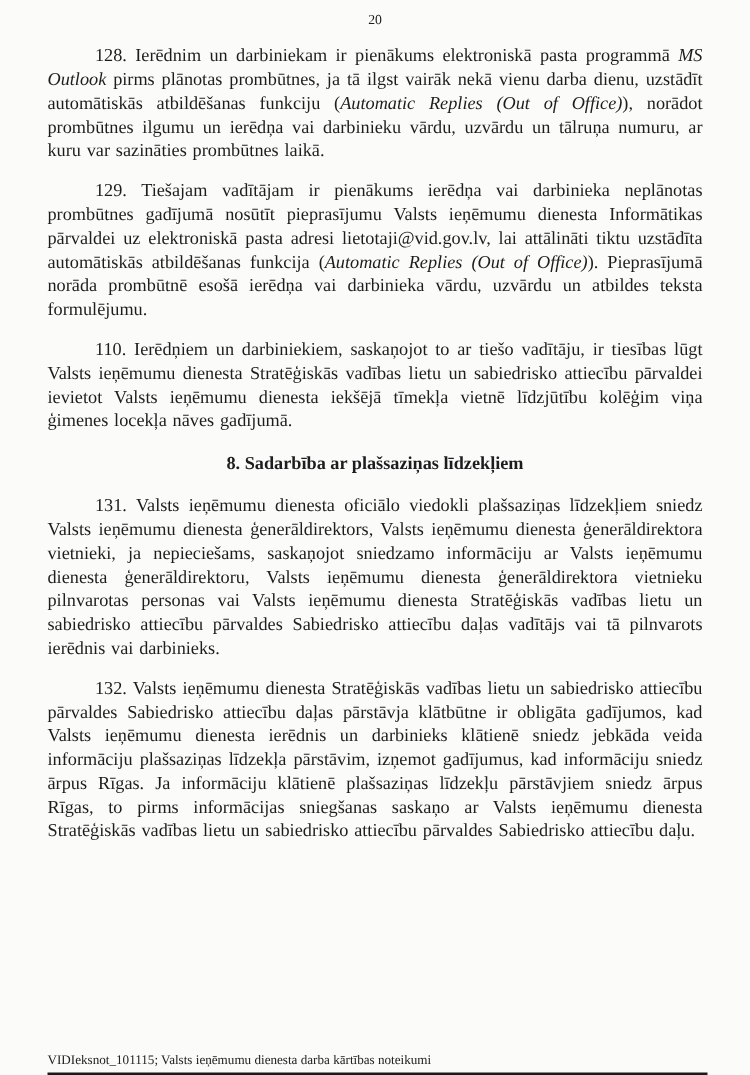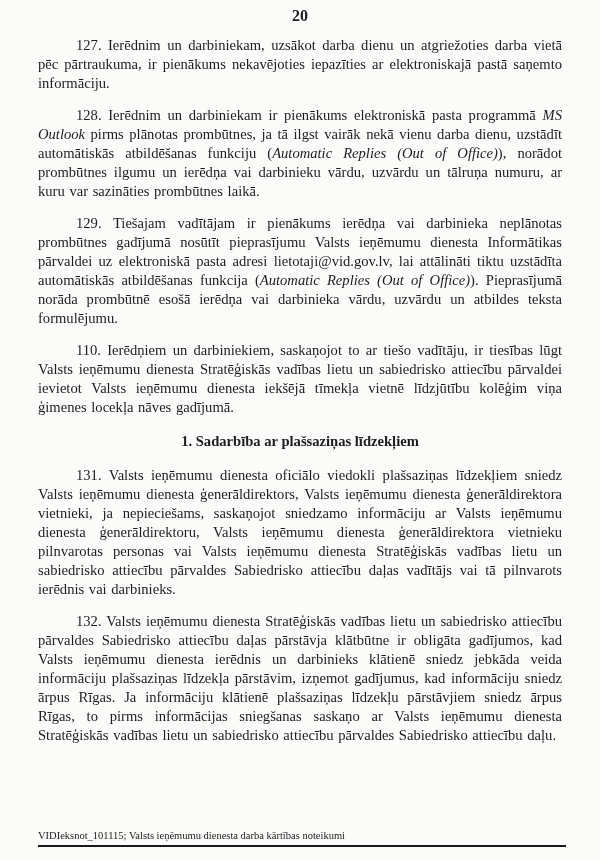--- a/index.html
+++ b/index.html
@@ -21,10 +21,9 @@
   }
   .page-number {
     text-align: center;
-    font-size: 16px;
+    font-size: 11px;
     line-height: 16px;
     margin: 0 0 12px 0;
-    font-weight: bold;
   }
   .doc-body { }
   .doc-para {

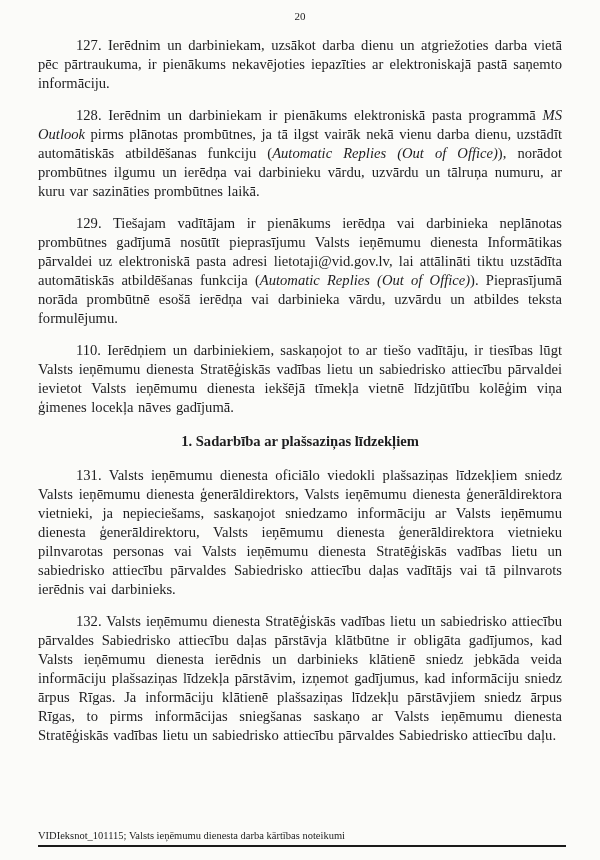--- a/index.html
+++ b/index.html
@@ -65,7 +65,6 @@
 <div class="page">
   <div class="page-number">20</div>
   <div class="doc-body">
-      <p class="doc-para indent"><span>127. Ierēdnim un darbiniekam, uzsākot darba dienu un atgriežoties darba vietā pēc pārtraukuma, ir pienākums nekavējoties iepazīties ar elektroniskajā pastā saņemto informāciju.</span></p>
       <p class="doc-para indent"><span>128. Ierēdnim un darbiniekam ir pienākums elektroniskā pasta programmā </span><em>MS Outlook</em><span> pirms plānotas prombūtnes, ja tā ilgst vairāk nekā vienu darba dienu, uzstādīt automātiskās atbildēšanas funkciju (</span><em>Automatic Replies (Out of Office)</em><span>), norādot prombūtnes ilgumu un ierēdņa vai darbinieku vārdu, uzvārdu un tālruņa numuru, ar kuru var sazināties prombūtnes laikā.</span></p>
       <p class="doc-para indent"><span>129. Tiešajam vadītājam ir pienākums ierēdņa vai darbinieka neplānotas prombūtnes gadījumā nosūtīt pieprasījumu Valsts ieņēmumu dienesta Informātikas pārvaldei uz elektroniskā pasta adresi lietotaji@vid.gov.lv, lai attālināti tiktu uzstādīta automātiskās atbildēšanas funkcija (</span><em>Automatic Replies (Out of Office)</em><span>). Pieprasījumā norāda prombūtnē esošā ierēdņa vai darbinieka vārdu, uzvārdu un atbildes teksta formulējumu.</span></p>
       <p class="doc-para indent"><span>110. Ierēdņiem un darbiniekiem, saskaņojot to ar tiešo vadītāju, ir tiesības lūgt Valsts ieņēmumu dienesta Stratēģiskās vadības lietu un sabiedrisko attiecību pārvaldei ievietot Valsts ieņēmumu dienesta iekšējā tīmekļa vietnē līdzjūtību kolēģim viņa ģimenes locekļa nāves gadījumā.</span></p>

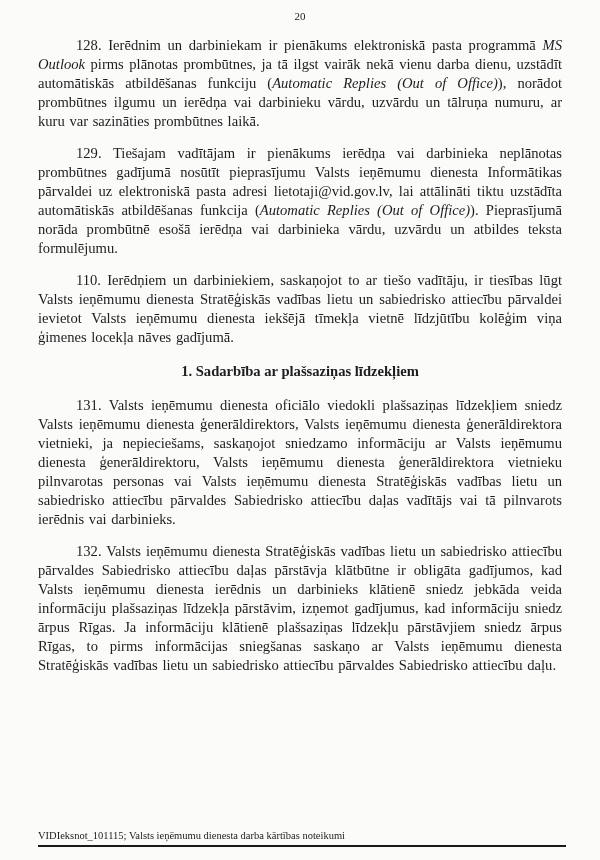--- a/index.html
+++ b/index.html
@@ -68,7 +68,7 @@
       <p class="doc-para indent"><span>128. Ierēdnim un darbiniekam ir pienākums elektroniskā pasta programmā </span><em>MS Outlook</em><span> pirms plānotas prombūtnes, ja tā ilgst vairāk nekā vienu darba dienu, uzstādīt automātiskās atbildēšanas funkciju (</span><em>Automatic Replies (Out of Office)</em><span>), norādot prombūtnes ilgumu un ierēdņa vai darbinieku vārdu, uzvārdu un tālruņa numuru, ar kuru var sazināties prombūtnes laikā.</span></p>
       <p class="doc-para indent"><span>129. Tiešajam vadītājam ir pienākums ierēdņa vai darbinieka neplānotas prombūtnes gadījumā nosūtīt pieprasījumu Valsts ieņēmumu dienesta Informātikas pārvaldei uz elektroniskā pasta adresi lietotaji@vid.gov.lv, lai attālināti tiktu uzstādīta automātiskās atbildēšanas funkcija (</span><em>Automatic Replies (Out of Office)</em><span>). Pieprasījumā norāda prombūtnē esošā ierēdņa vai darbinieka vārdu, uzvārdu un atbildes teksta formulējumu.</span></p>
       <p class="doc-para indent"><span>110. Ierēdņiem un darbiniekiem, saskaņojot to ar tiešo vadītāju, ir tiesības lūgt Valsts ieņēmumu dienesta Stratēģiskās vadības lietu un sabiedrisko attiecību pārvaldei ievietot Valsts ieņēmumu dienesta iekšējā tīmekļa vietnē līdzjūtību kolēģim viņa ģimenes locekļa nāves gadījumā.</span></p>
-      <h2 class="doc-heading"><span>1. Sadarbība ar plašsaziņas līdzekļiem</span></h2>
+      <h2 class="doc-heading"><span>8. Sadarbība ar plašsaziņas līdzekļiem</span></h2>
       <p class="doc-para indent"><span>131. Valsts ieņēmumu dienesta oficiālo viedokli plašsaziņas līdzekļiem sniedz Valsts ieņēmumu dienesta ģenerāldirektors, Valsts ieņēmumu dienesta ģenerāldirektora vietnieki, ja nepieciešams, saskaņojot sniedzamo informāciju ar Valsts ieņēmumu dienesta ģenerāldirektoru, Valsts ieņēmumu dienesta ģenerāldirektora vietnieku pilnvarotas personas vai Valsts ieņēmumu dienesta Stratēģiskās vadības lietu un sabiedrisko attiecību pārvaldes Sabiedrisko attiecību daļas vadītājs vai tā pilnvarots ierēdnis vai darbinieks.</span></p>
       <p class="doc-para indent"><span>132. Valsts ieņēmumu dienesta Stratēģiskās vadības lietu un sabiedrisko attiecību pārvaldes Sabiedrisko attiecību daļas pārstāvja klātbūtne ir obligāta gadījumos, kad Valsts ieņēmumu dienesta ierēdnis un darbinieks klātienē sniedz jebkāda veida informāciju plašsaziņas līdzekļa pārstāvim, izņemot gadījumus, kad informāciju sniedz ārpus Rīgas. Ja informāciju klātienē plašsaziņas līdzekļu pārstāvjiem sniedz ārpus Rīgas, to pirms informācijas sniegšanas saskaņo ar Valsts ieņēmumu dienesta Stratēģiskās vadības lietu un sabiedrisko attiecību pārvaldes Sabiedrisko attiecību daļu.</span></p>
     </div>

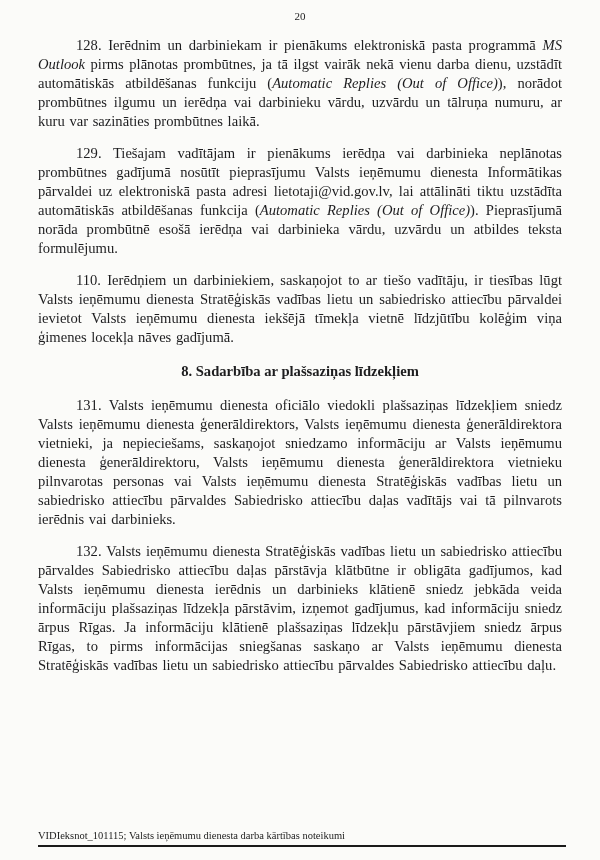--- a/index.html
+++ b/index.html
@@ -46,7 +46,7 @@
     position: absolute;
     left: 38px;
     right: 34px;
-    bottom: 13px;
+    bottom: 0;
   }
   .footer-text {
     font-size: 10.5px;

